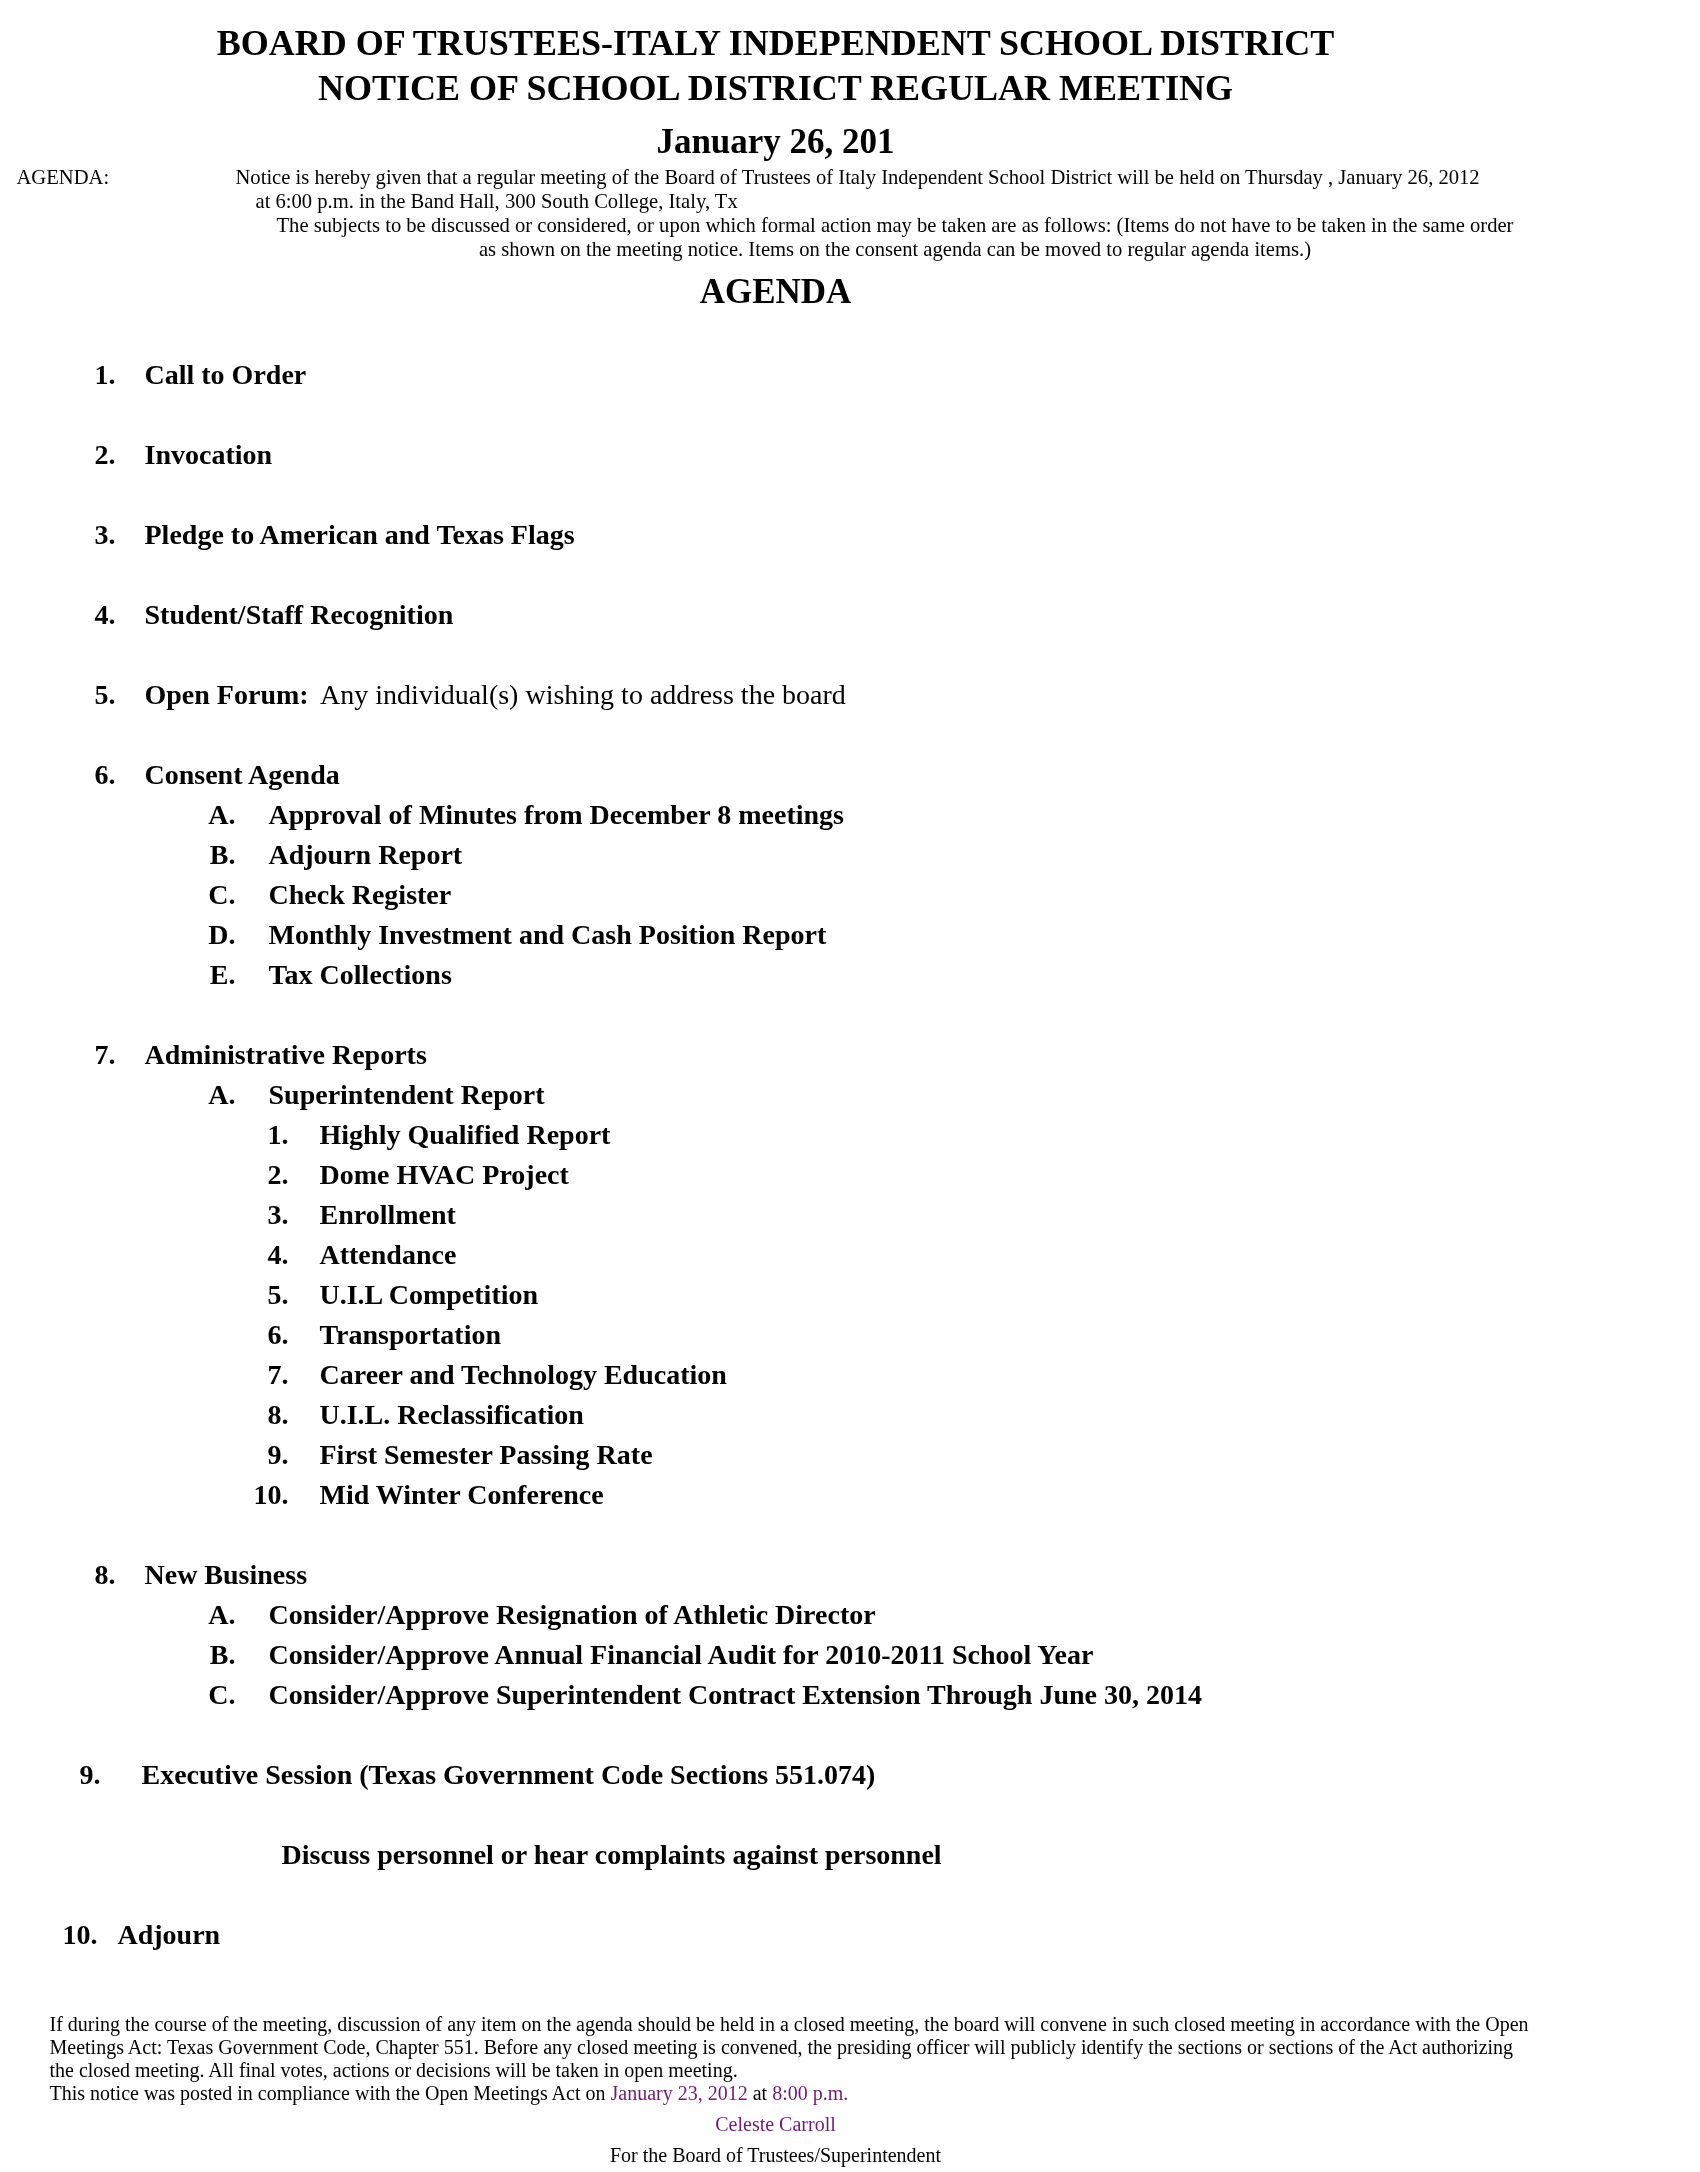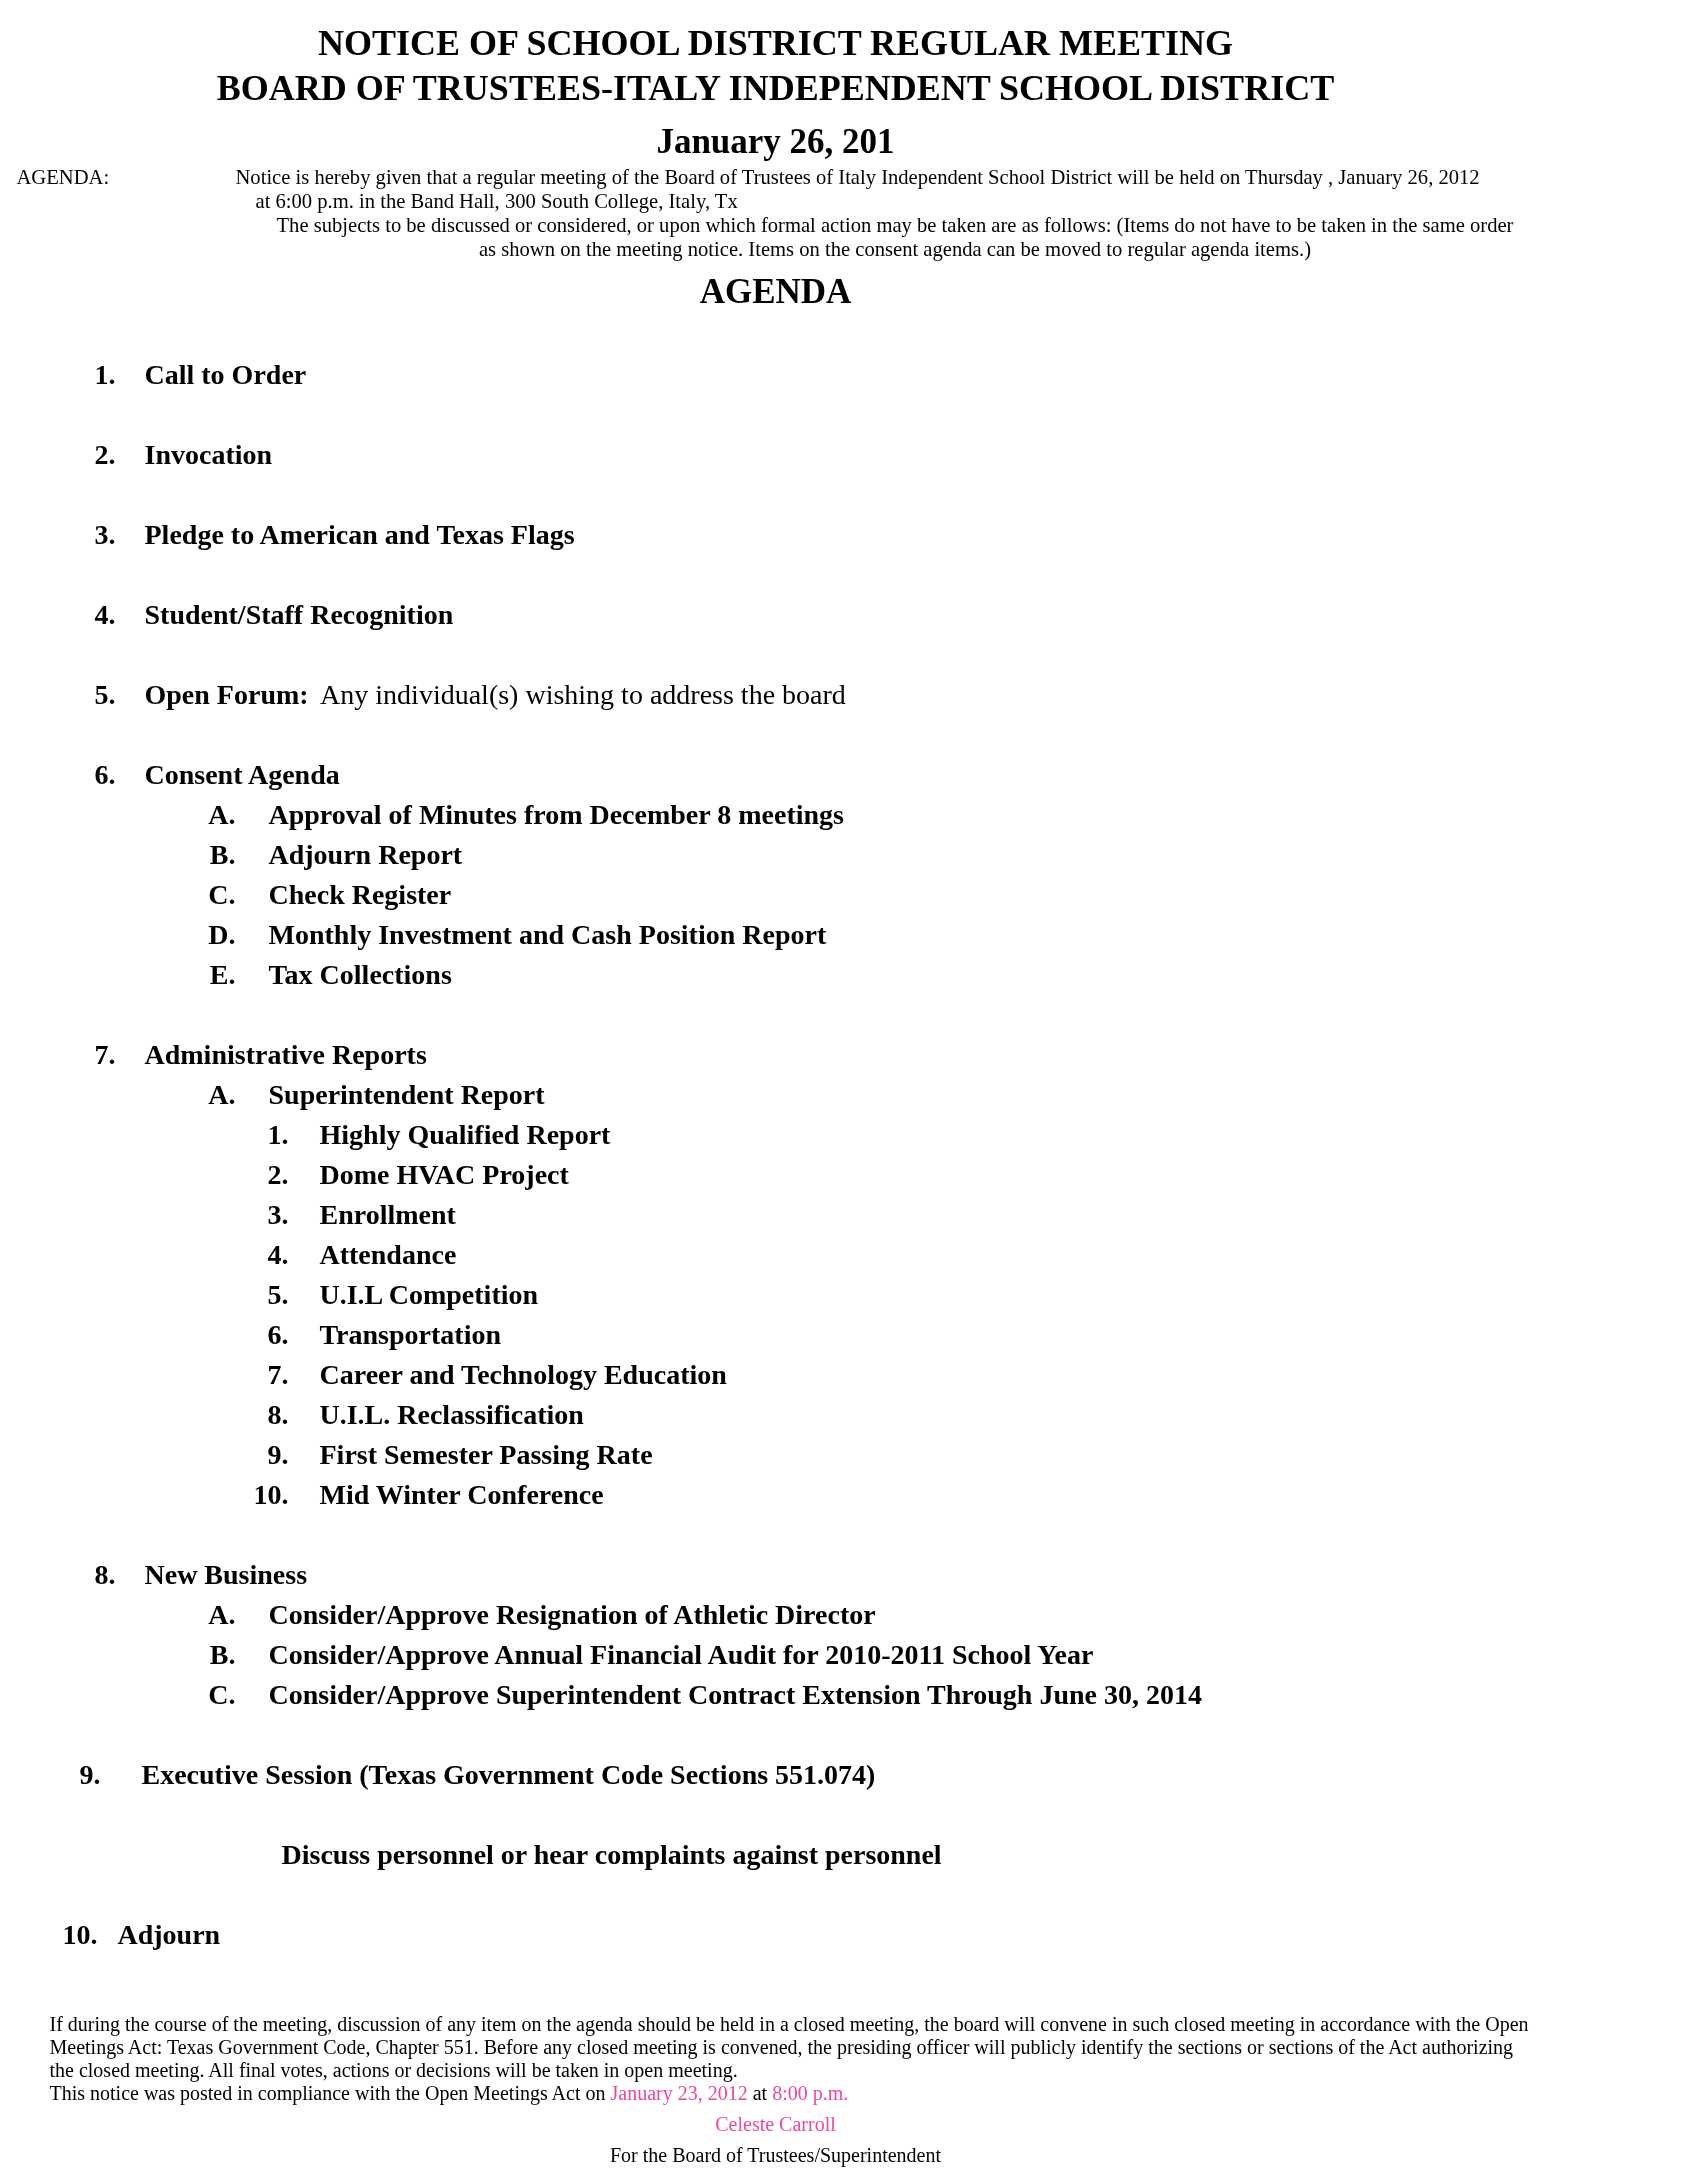--- a/index.html
+++ b/index.html
@@ -60,8 +60,8 @@
 <div class="page">
 
   <div class="titles">
+    <div class="title-line">BOARD OF TRUSTEES-ITALY INDEPENDENT SCHOOL DISTRICT</div>
     <div class="title-line">NOTICE OF SCHOOL DISTRICT REGULAR MEETING</div>
-    <div class="title-line">BOARD OF TRUSTEES-ITALY INDEPENDENT SCHOOL DISTRICT</div>
     <div class="date-line">January 26, 201</div>
   </div>
 

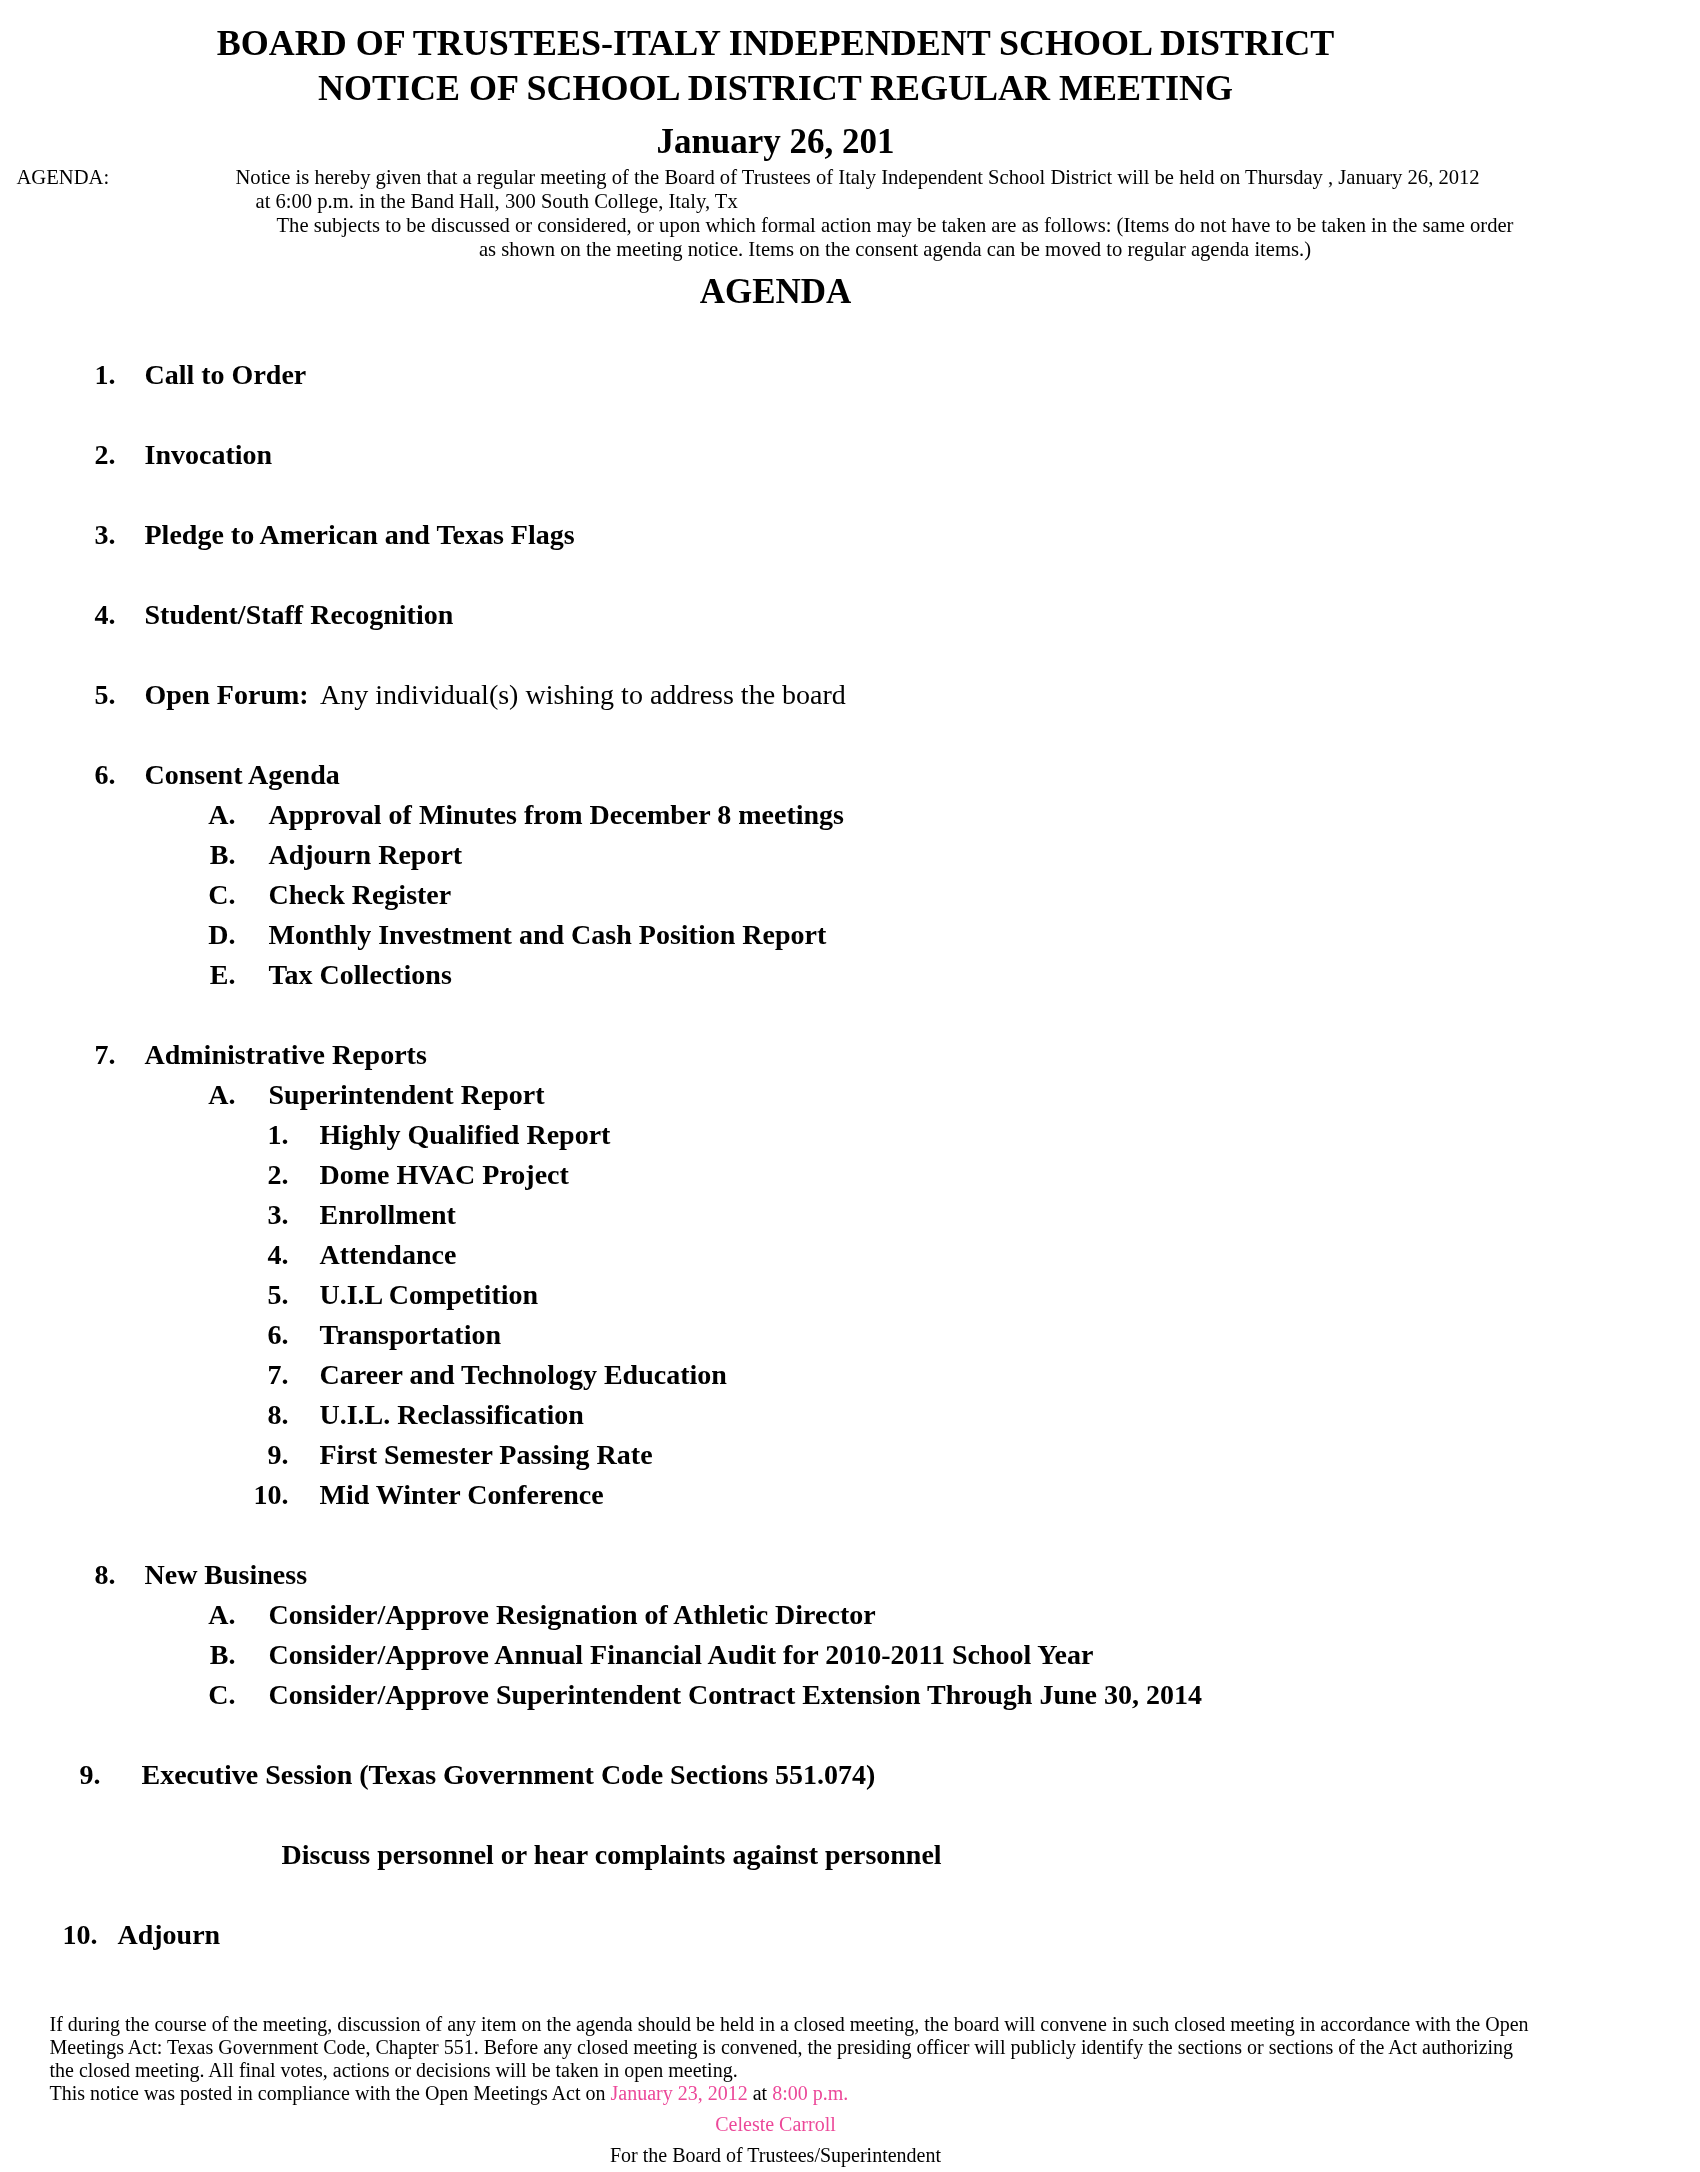--- a/index.html
+++ b/index.html
@@ -52,7 +52,7 @@
   .footer-para { width: 1485px; margin: 8px 0 0 33px; }
   .posted-line { margin-left: 33px; }
   .footer-center { width: 1518px; text-align: center; margin-top: 8px; }
-  .blue { color: #ec4899; }
+  .blue { color: #701a75; }
 </style>
 </head>
 <body>

